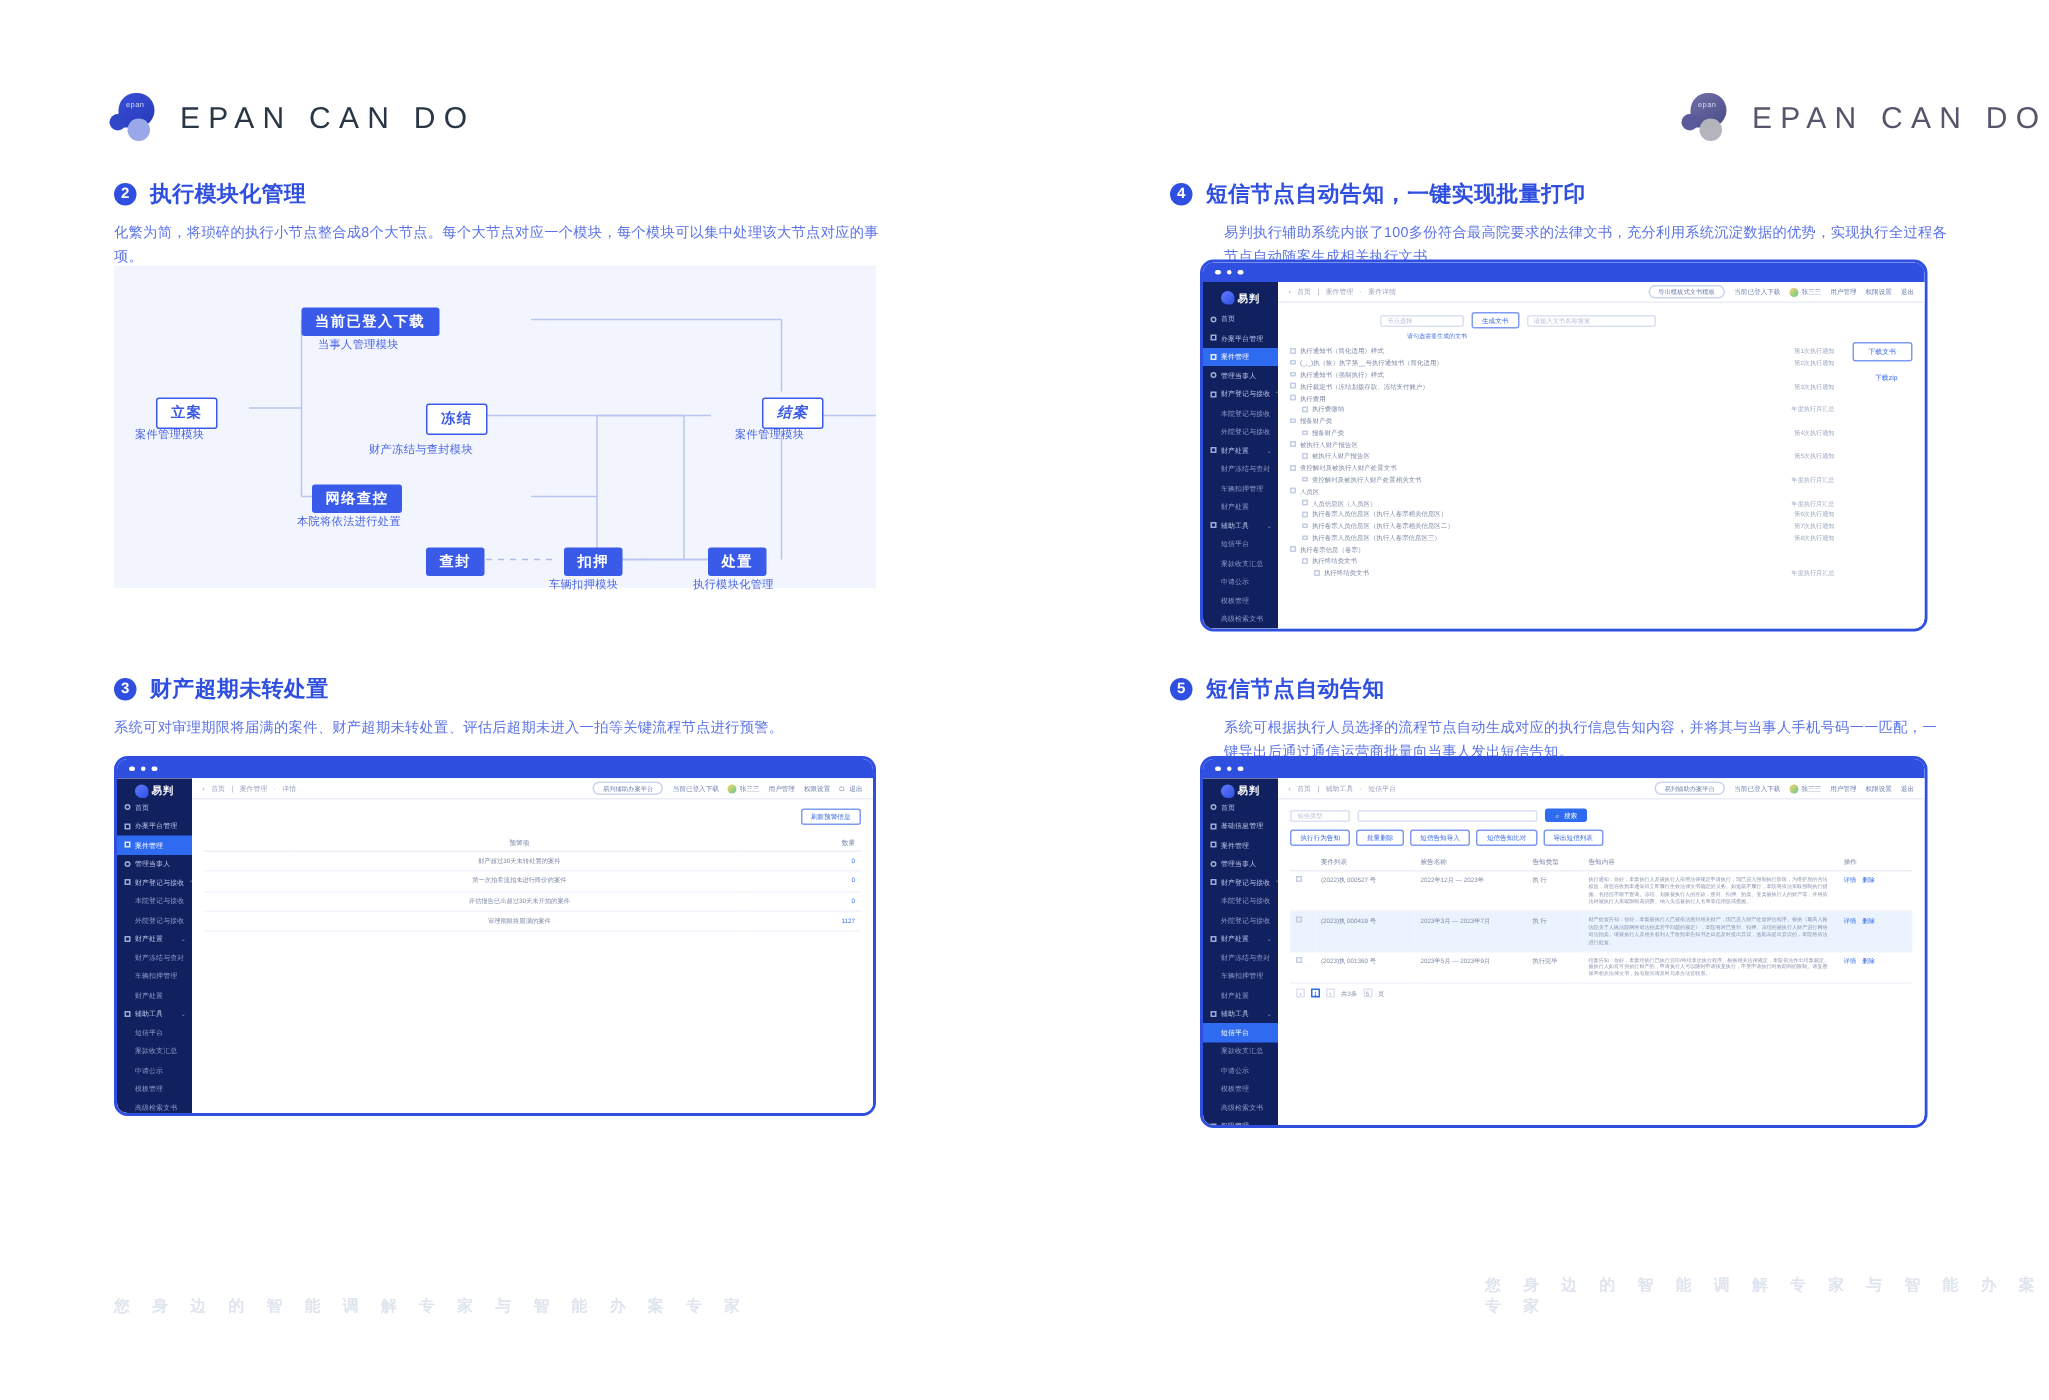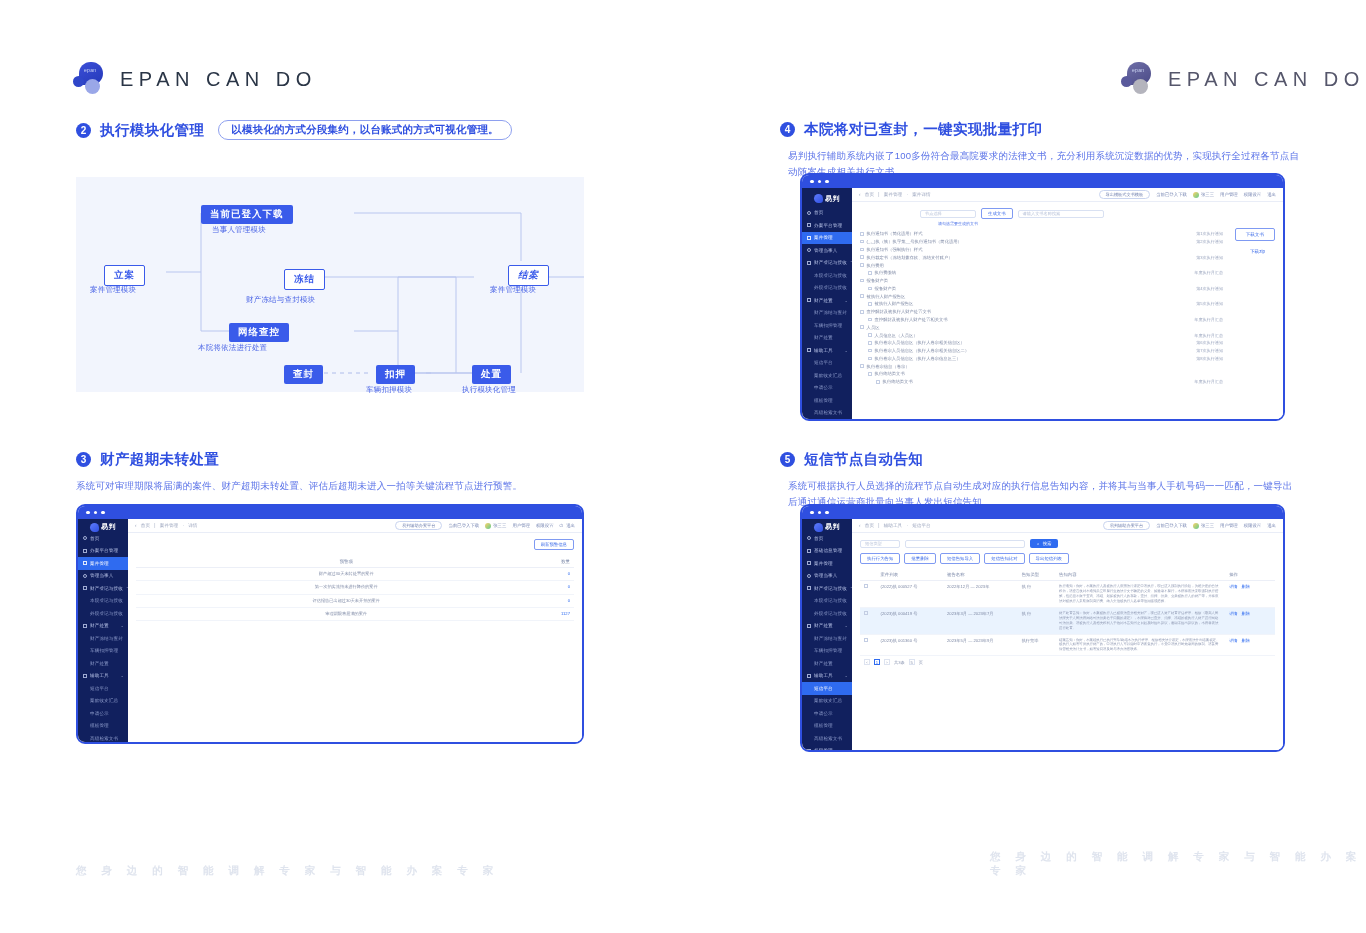--- a/index.html
+++ b/index.html
@@ -213,7 +213,6 @@
     <div class="sec-head">
       <span class="num-badge">2</span>
       <span class="sec-title">执行模块化管理</span>
-      <span class="sec-pill">以模块化的方式分段集约，以台账式的方式可视化管理。</span>
     </div>
   </div>
 

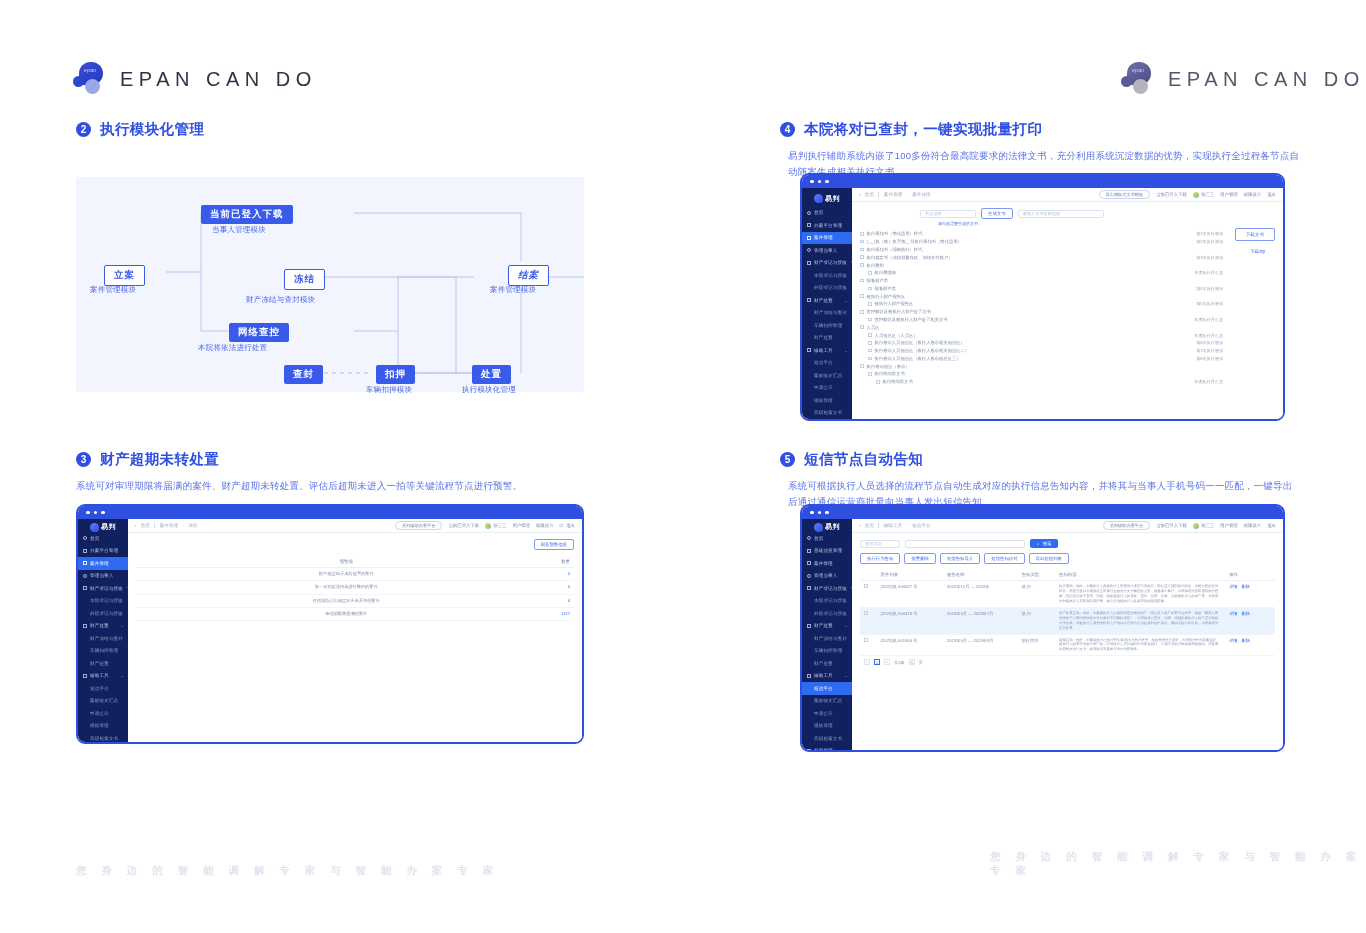--- a/index.html
+++ b/index.html
@@ -417,7 +417,7 @@
   <div class="section" style="left:780px; top:120px; width:520px;">
     <div class="sec-head">
       <span class="num-badge">4</span>
-      <span class="sec-title">本院将对已查封，一键实现批量打印</span>
+      <span class="sec-title">短信节点自动告知，一键实现批量打印</span>
     </div>
     <div class="sec-desc indent">易判执行辅助系统内嵌了100多份符合最高院要求的法律文书，充分利用系统沉淀数据的优势，实现执行全过程各节点自动随案生成相关执行文书。</div>
   </div>

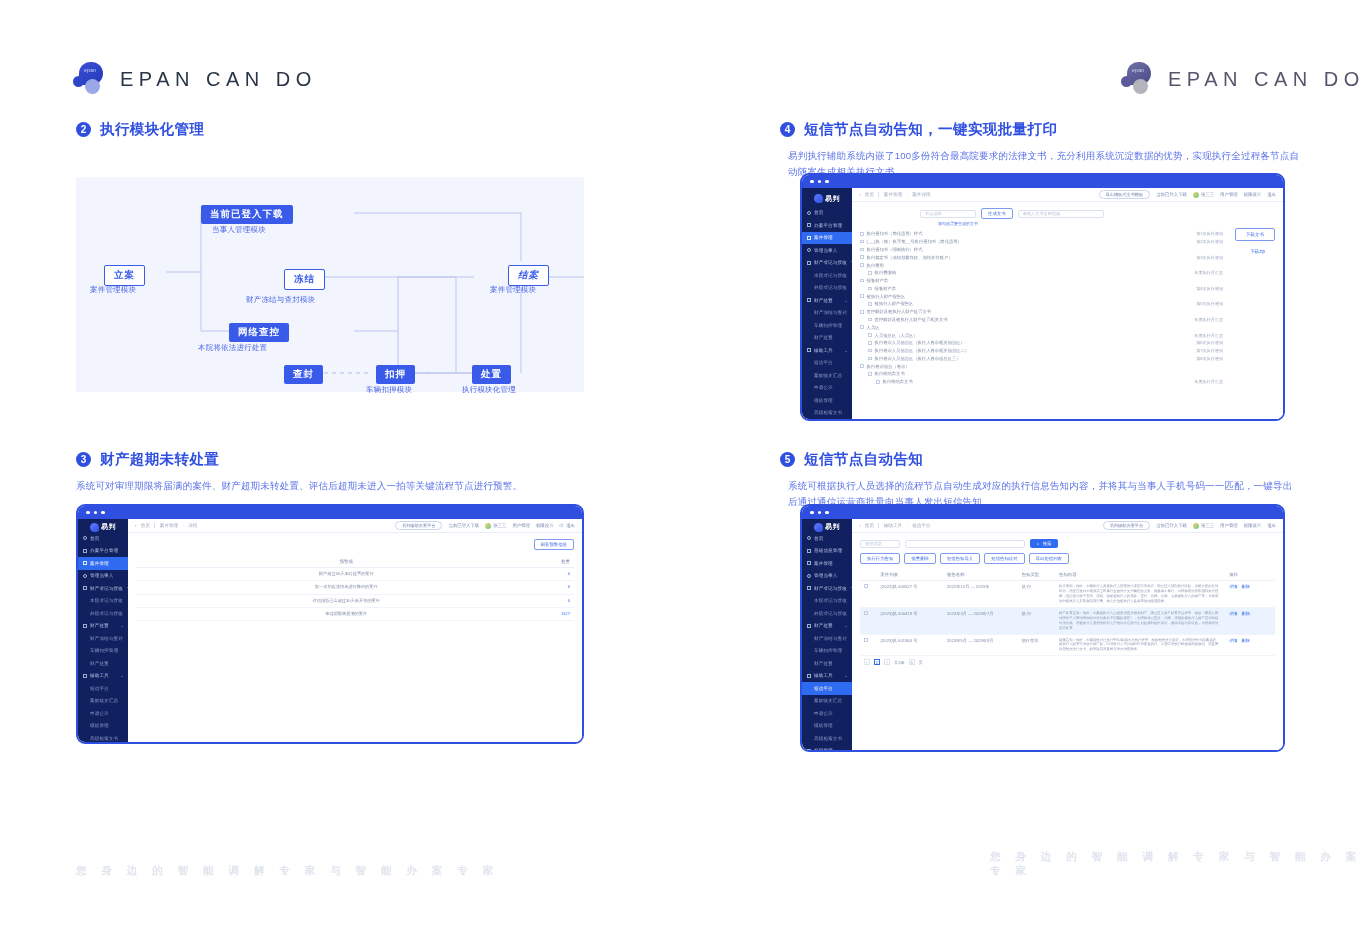--- a/index.html
+++ b/index.html
@@ -214,6 +214,7 @@
       <span class="num-badge">2</span>
       <span class="sec-title">执行模块化管理</span>
     </div>
+    <div class="sec-desc">化繁为简，将琐碎的执行小节点整合成8个大节点。每个大节点对应一个模块，每个模块可以集中处理该大节点对应的事项。</div>
   </div>
 
   <div class="diagram-panel">

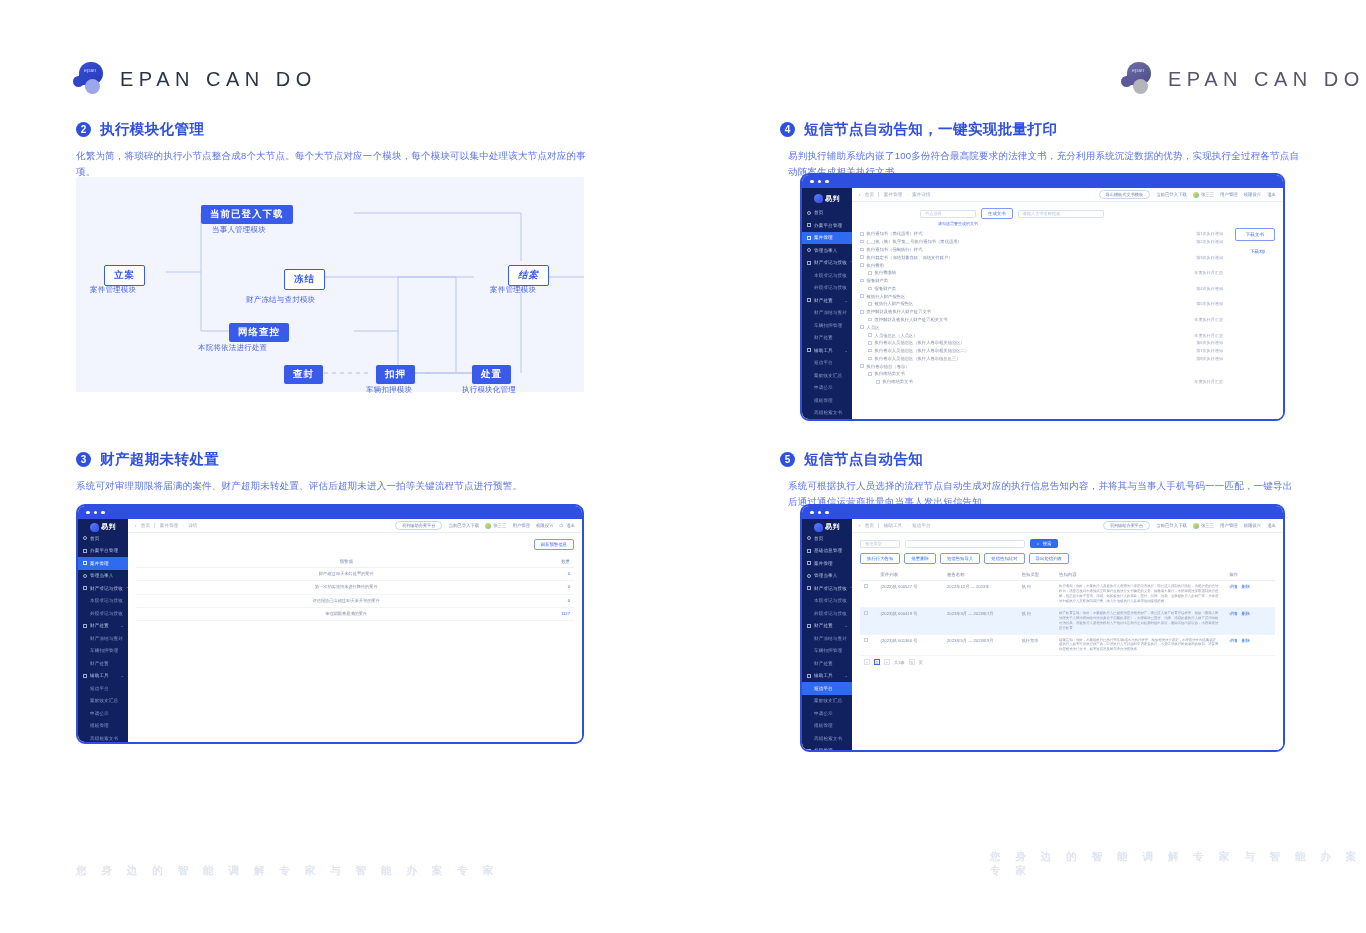--- a/index.html
+++ b/index.html
@@ -60,7 +60,7 @@
     margin-top:9px; font-size:9.5px; color:#5b73e8; line-height:1.65; letter-spacing:.2px;
     font-weight:400;
   }
-  .sec-desc.indent { margin-left:8px; }
+  .sec-desc.indent { margin-left:36px; }
 
   
   .diagram-panel {

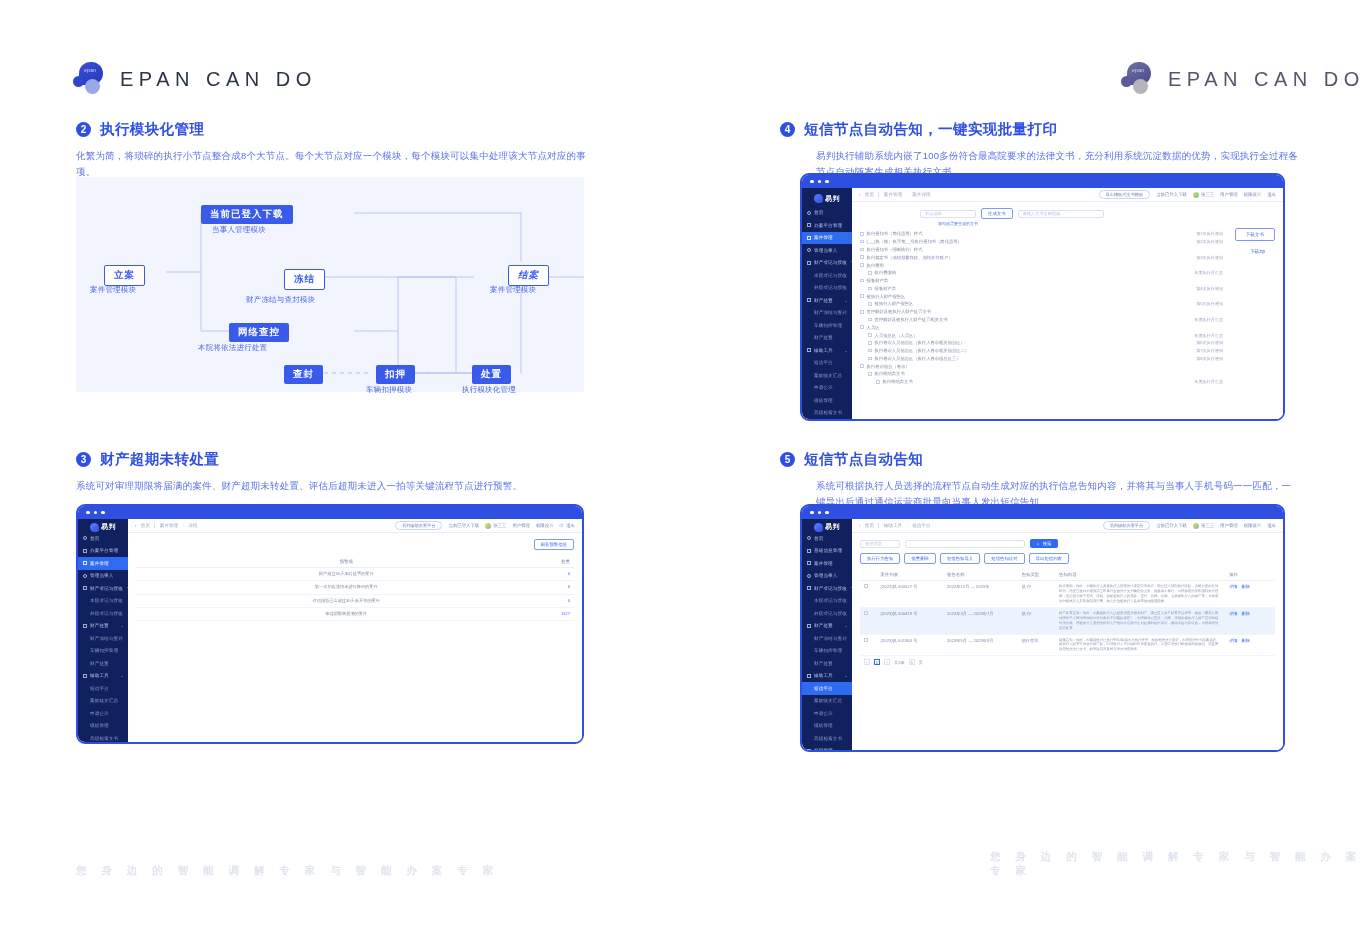--- a/index.html
+++ b/index.html
@@ -258,7 +258,7 @@
     <div class="node" style="left:125px; top:28px;">当前已登入下载</div>
     <div class="sub" style="left:136px; top:48px;">当事人管理模块</div>
 
-    <div class="node" style="left:132px; top:146px;margin-left:21px;">网络查控</div>
+    <div class="node" style="left:132px; top:146px;">网络查控</div>
     <div class="sub" style="left:122px; top:166px;">本院将依法进行处置</div>
 
     <div class="node out" style="left:208px; top:92px;">冻结</div>

